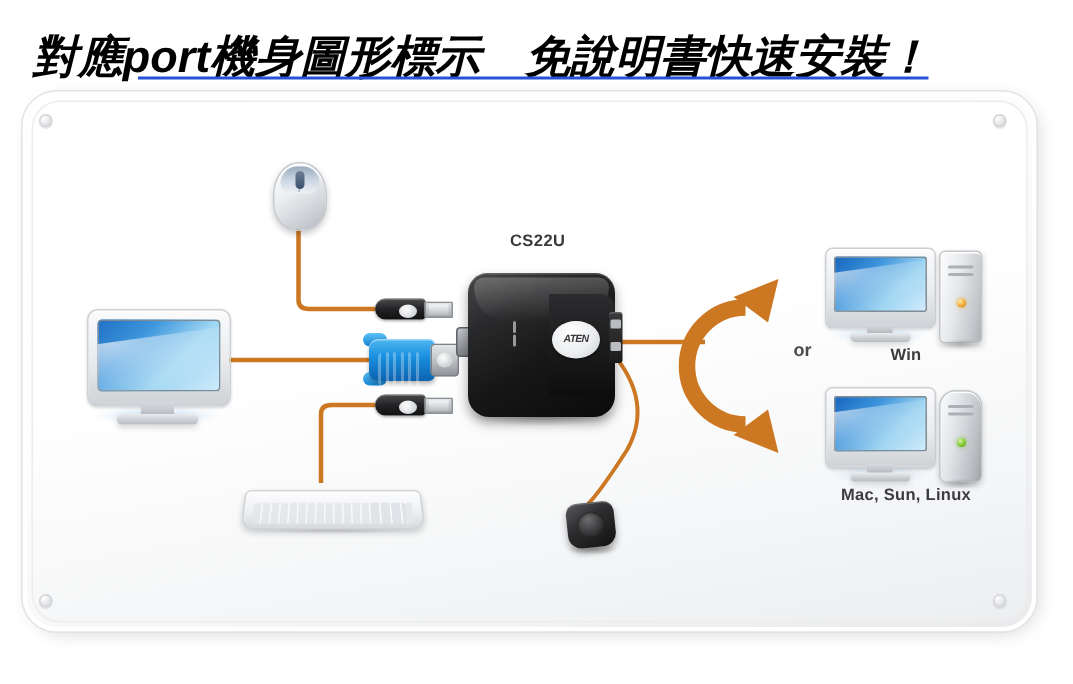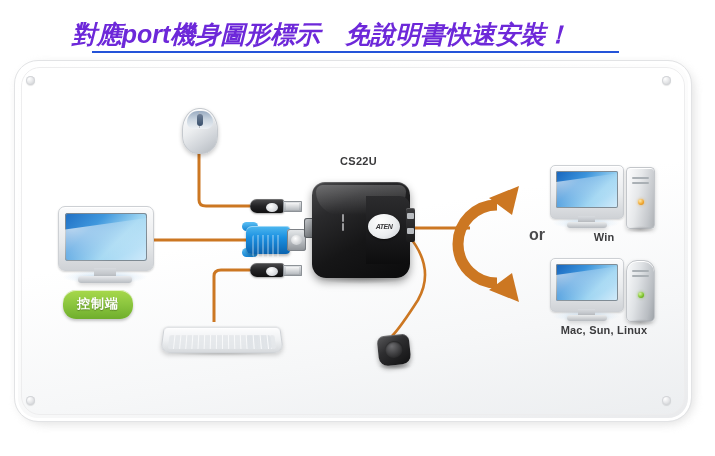--- a/index.html
+++ b/index.html
@@ -15,8 +15,8 @@
   .title{
     position:absolute;left:0;top:18px;width:642px;
     text-align:center;
-    font-size:25px;font-weight:bold;font-style:italic;
-    color:#6d28d9;
+    font-size:30px;font-weight:bold;font-style:italic;
+    color:#000000;
     letter-spacing:0px;
     white-space:pre;
   }

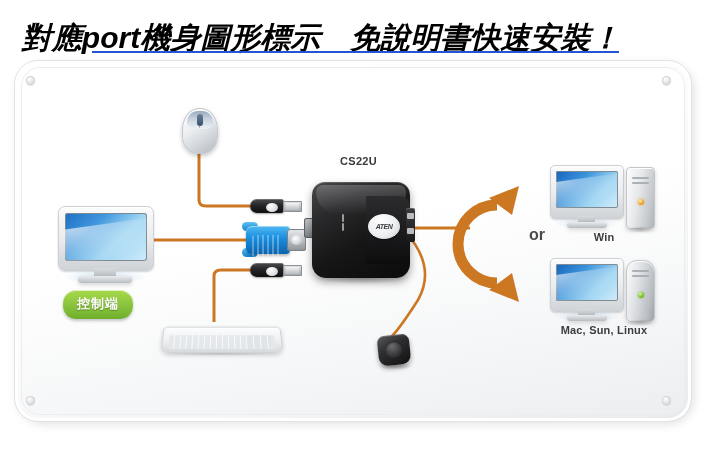--- a/index.html
+++ b/index.html
@@ -337,7 +337,7 @@
   }
 
   
-  .or-text{left:529px;top:226px;font-size:16px;font-weight:bold;color:#4a4a4c;}
+  .or-text{left:529px;top:226px;font-size:12px;font-weight:bold;color:#4a4a4c;}
 
   svg.overlay{position:absolute;left:0;top:0;width:715px;height:456px;pointer-events:none;}
 </style>

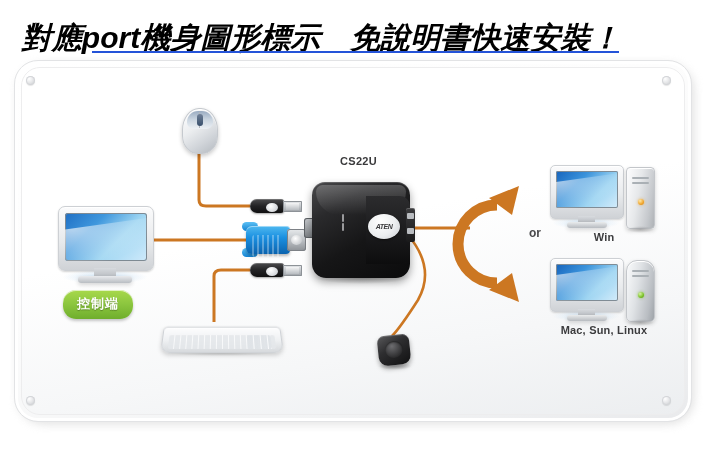--- a/index.html
+++ b/index.html
@@ -386,7 +386,6 @@
     <div class="lcd-base"></div>
   </div>
 
-  <div class="node console-badge">控制端</div>
 
   <div class="node mouse">
     <div class="mouse-body">

